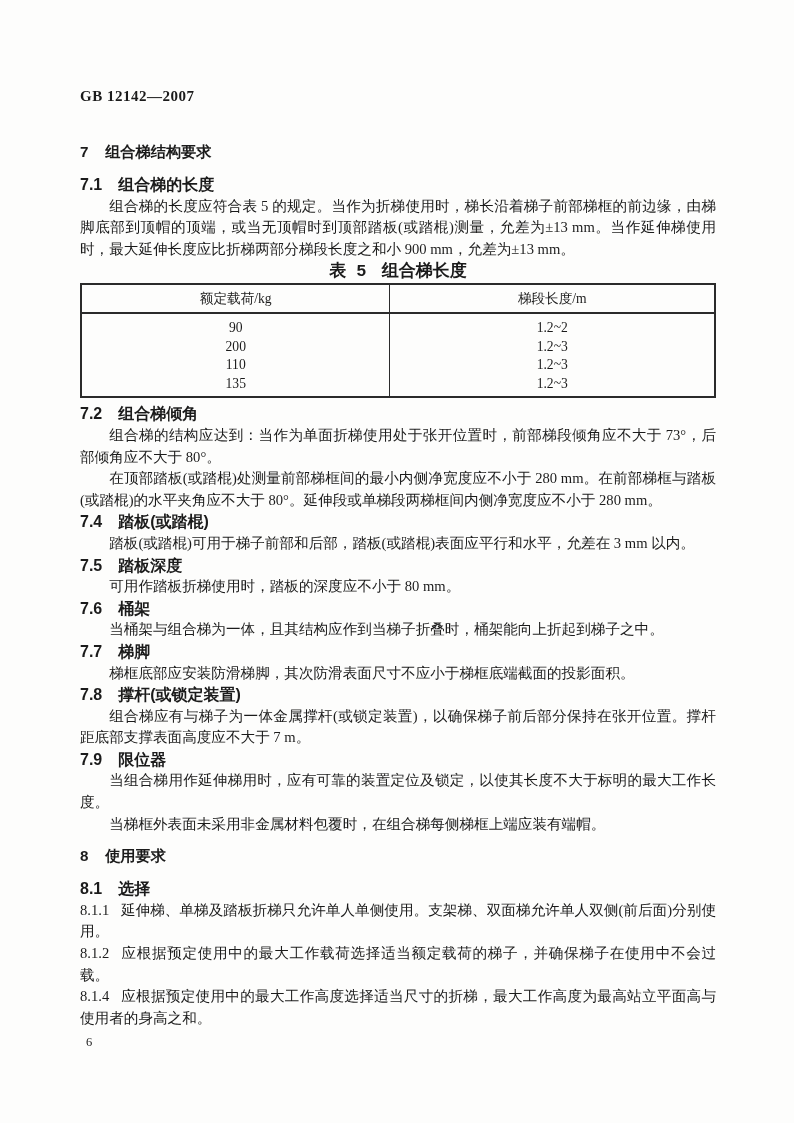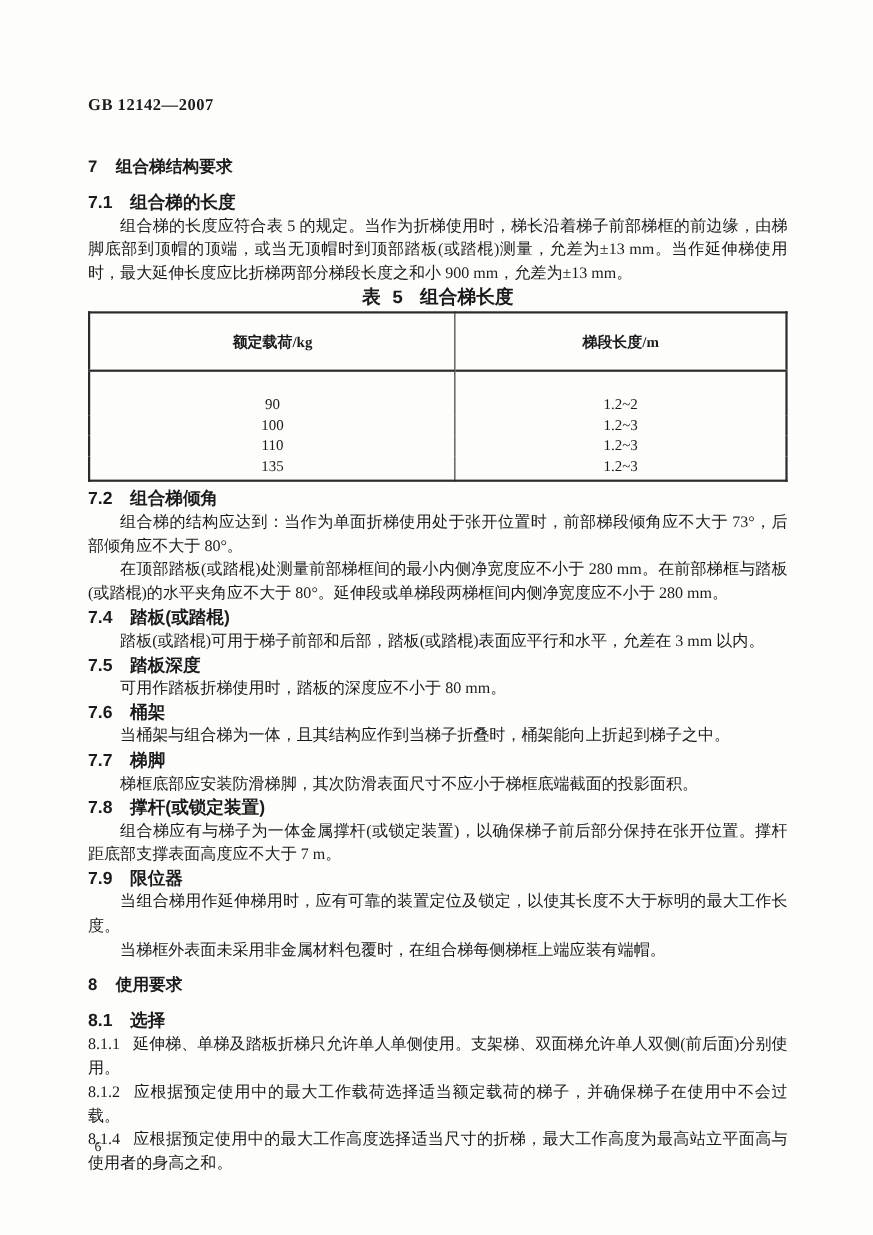--- a/index.html
+++ b/index.html
@@ -90,11 +90,11 @@
     margin: 2px 0 5px 0;
   }
   table.t5 th {
-    font-weight: bold;
+    font-weight: normal;
     text-align: center;
     height: 27px;
     border-bottom: 2.5px solid #2b2b2b;
-    padding: 12px;
+    padding: 0;
   }
   table.t5 td {
     text-align: center;

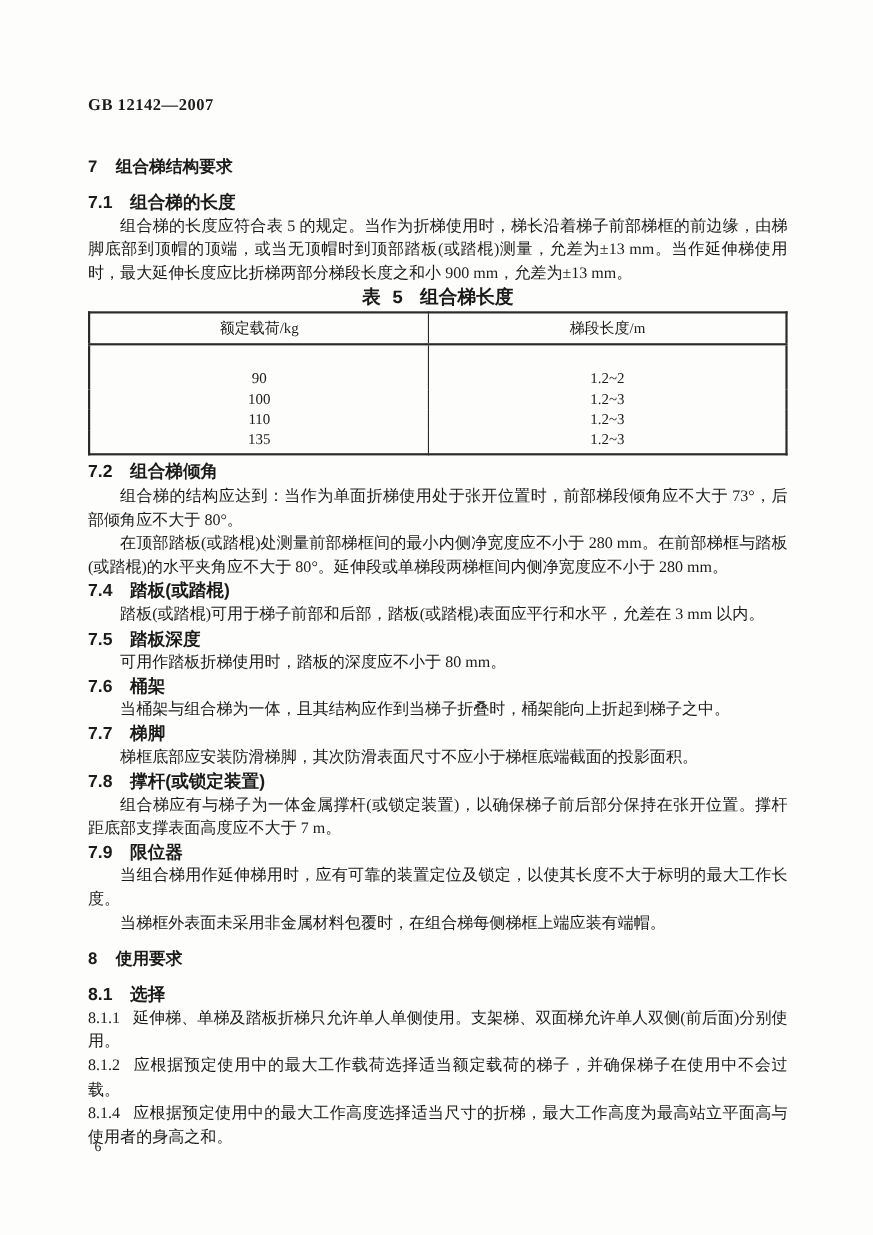--- a/index.html
+++ b/index.html
@@ -108,7 +108,7 @@
     border-right: 1.5px solid #2b2b2b;
   }
   table.t5 tbody tr:first-child td {
-    padding-top: 21px;
+    padding-top: 5px;
   }
   table.t5 tbody tr:last-child td {
     padding-bottom: 3px;

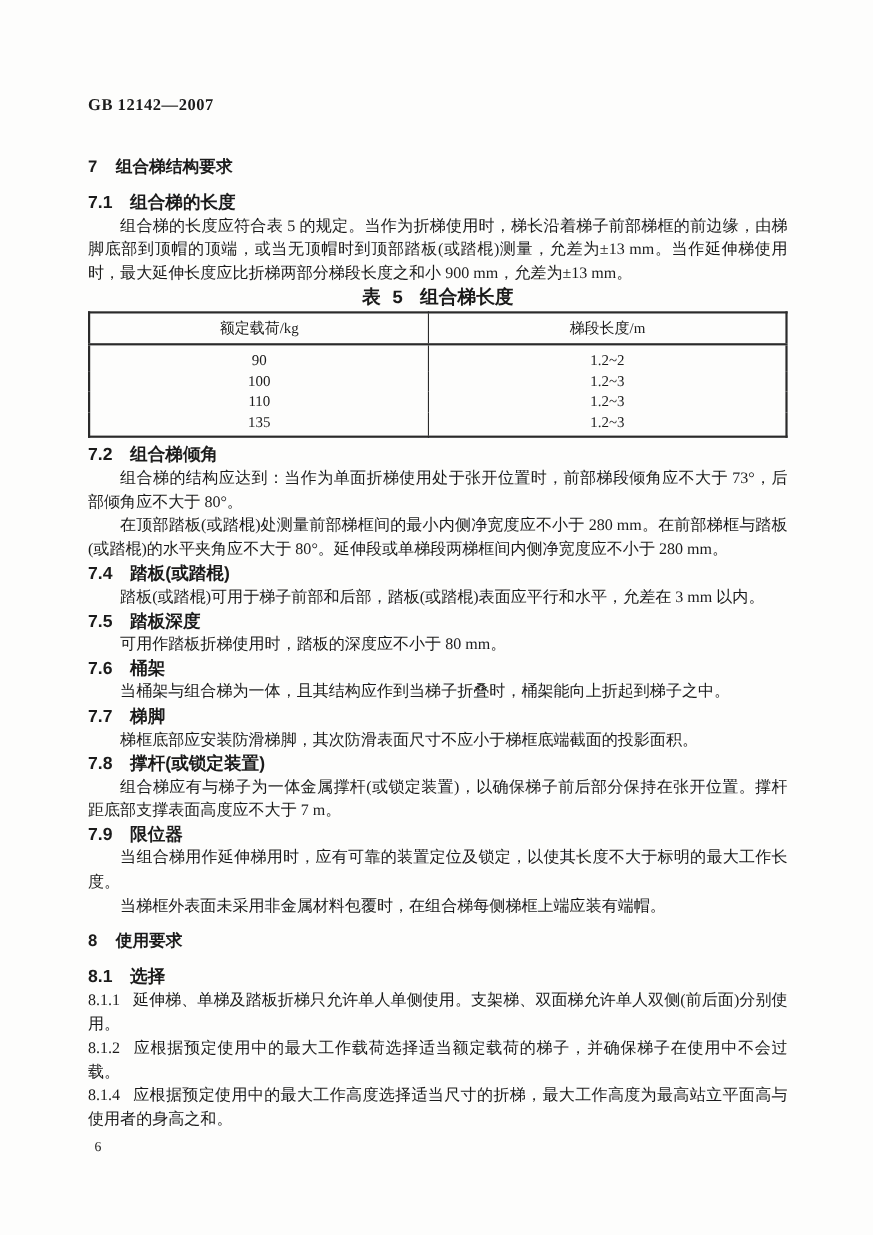--- a/index.html
+++ b/index.html
@@ -149,7 +149,7 @@
           <td>1.2~2</td>
         </tr>
         <tr>
-          <td>100</td>
+          <td>200</td>
           <td>1.2~3</td>
         </tr>
         <tr>

